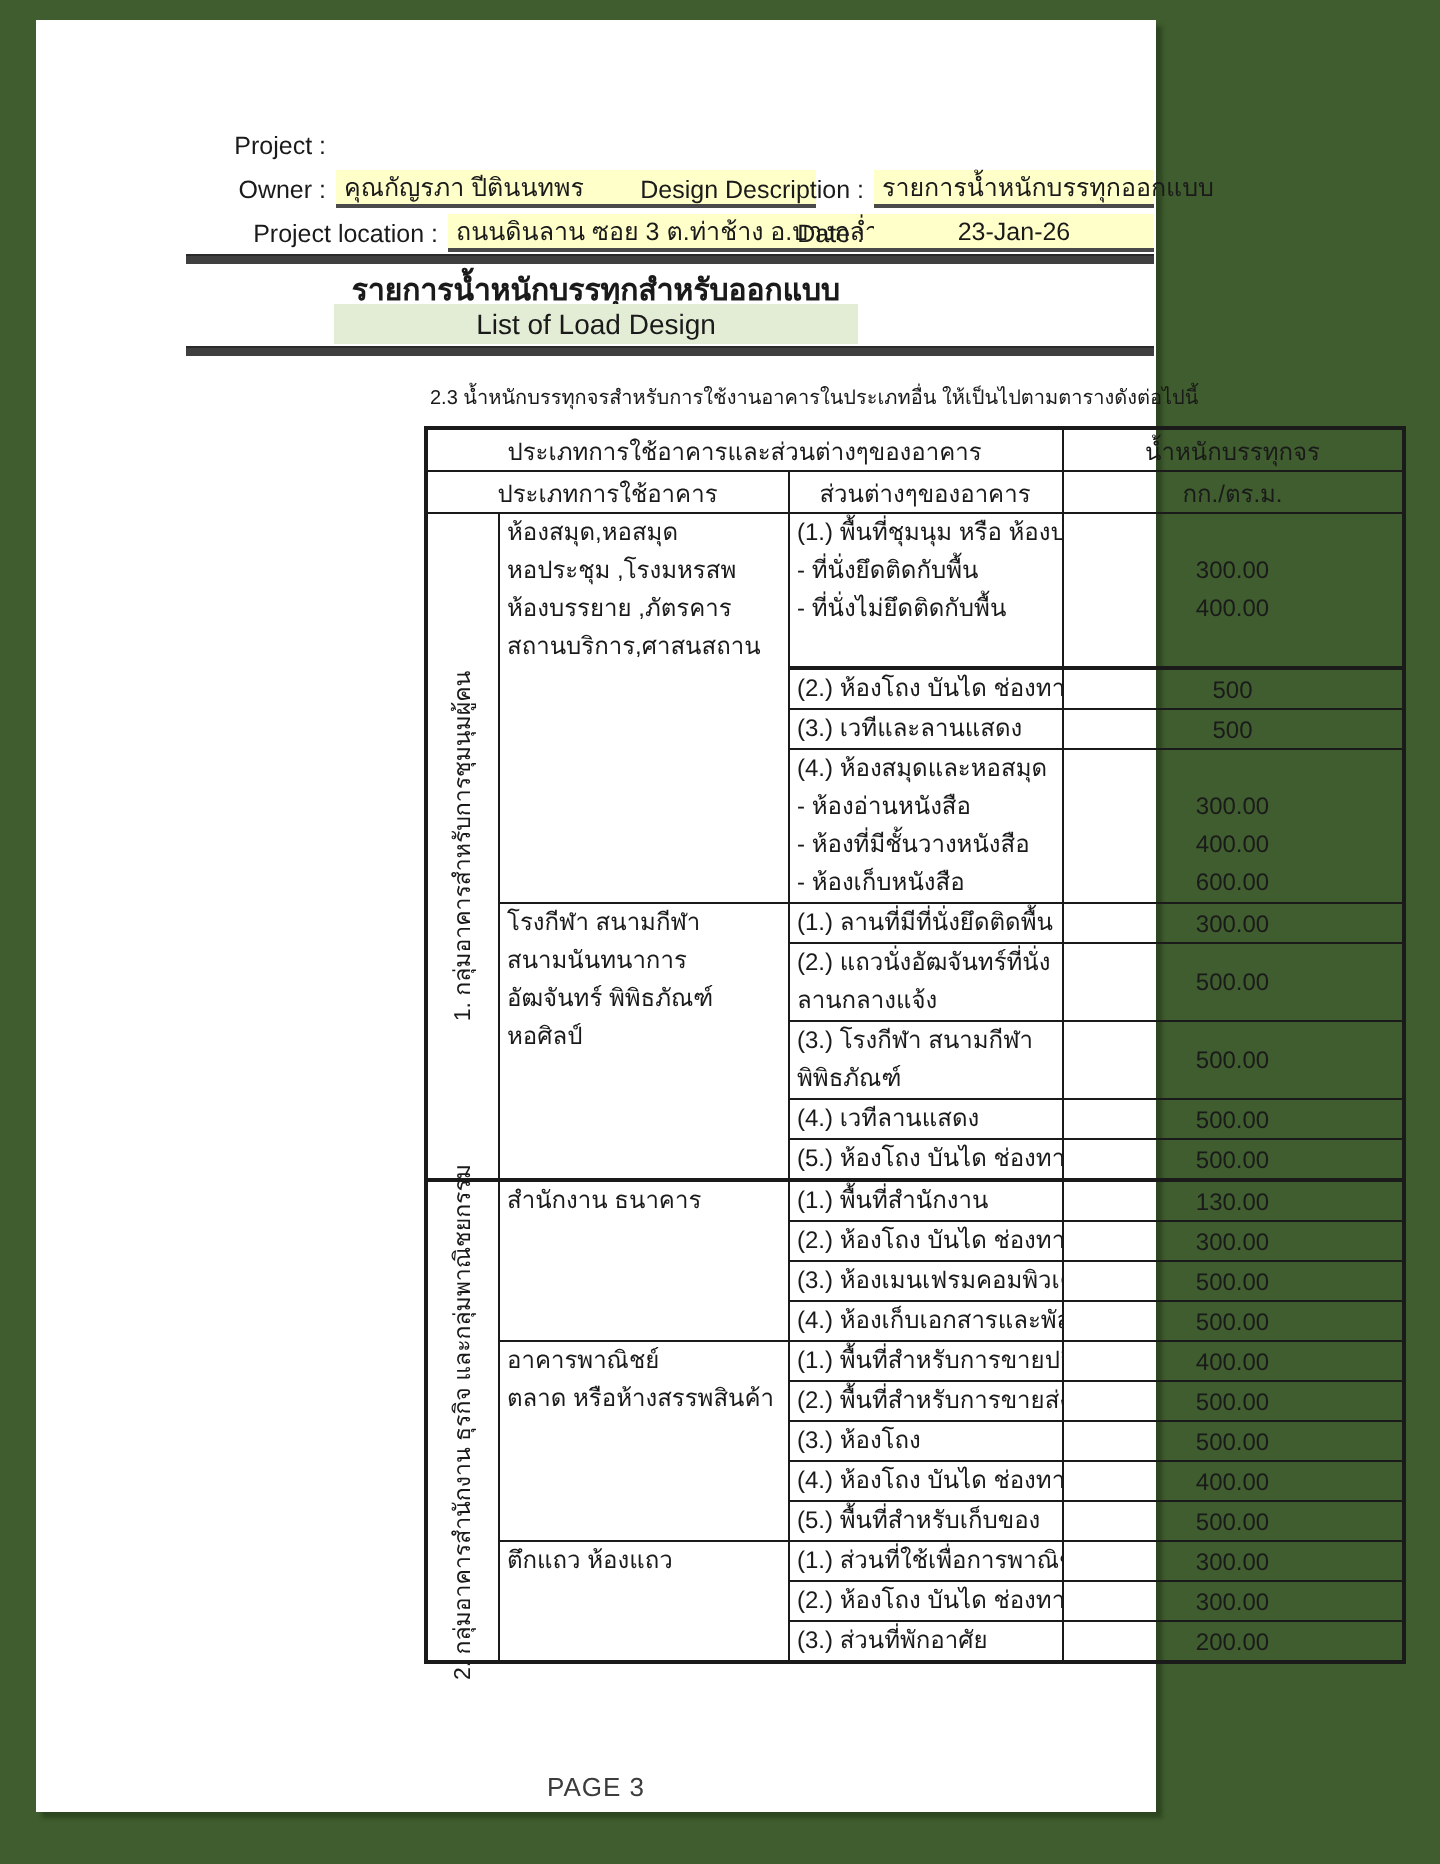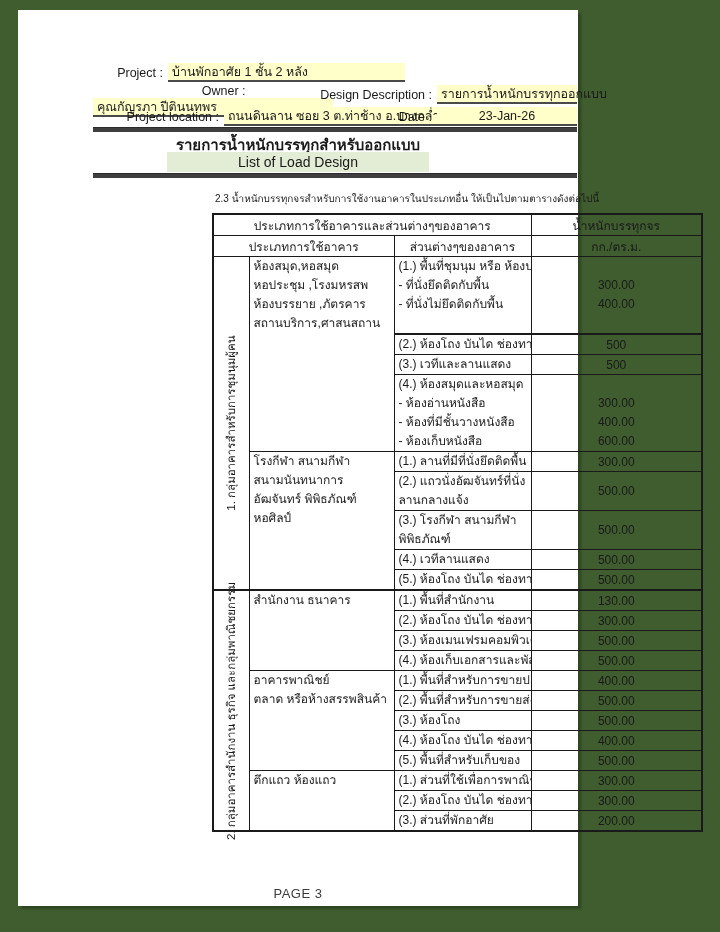--- a/index.html
+++ b/index.html
@@ -75,7 +75,6 @@
 
   <div class="hdr-row hl1">
     <span class="flabel w70">Project :</span>
-    <span class="fvalue v237">บ้านพักอาศัย 1 ชั้น 2 หลัง</span>
   </div>
   <div class="hdr-row hl2">
     <span class="flabel w70">Owner :</span>

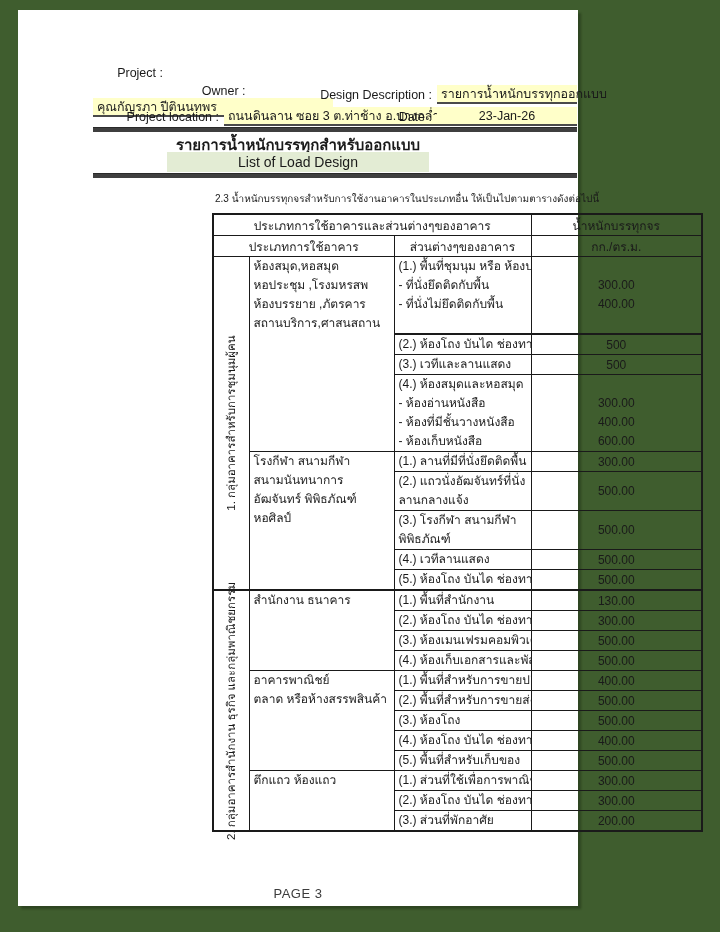--- a/index.html
+++ b/index.html
@@ -18,7 +18,7 @@
   
   .hdr-row{position:absolute;height:21px;display:flex;align-items:center;font-size:12.5px;}
   .hl1{left:75px;top:52px;}
-  .hl2{left:75px;top:74px;flex-direction:column;}
+  .hl2{left:75px;top:74px;}
   .hl3{left:75px;top:96px;}
   .hr1{right:1px;top:52px;}
   .hr2{right:1px;top:74px;}

